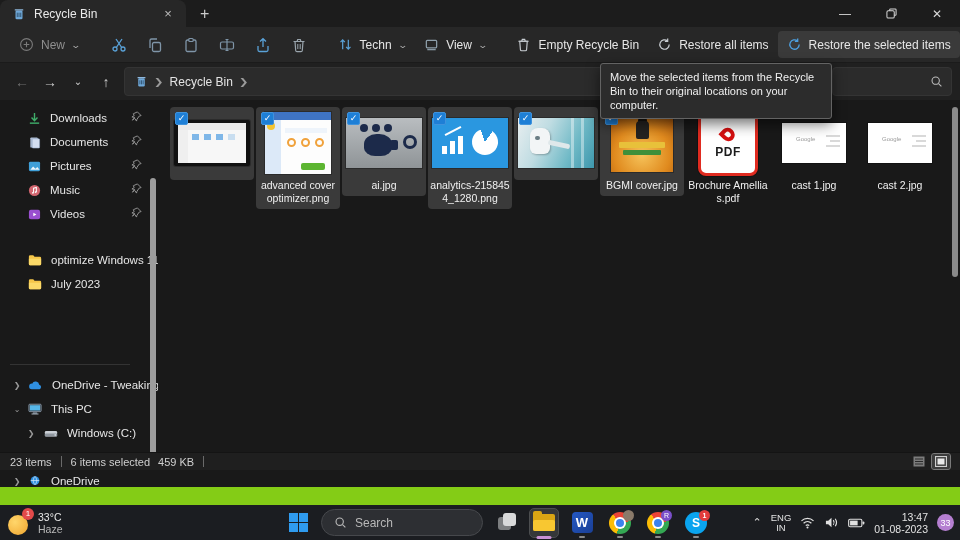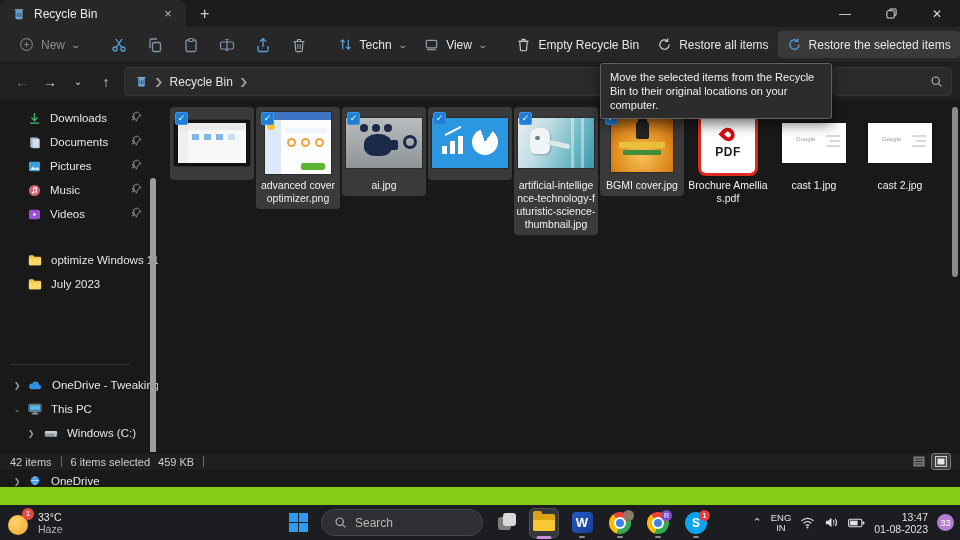--- a/index.html
+++ b/index.html
@@ -507,6 +507,7 @@
                   <div class="pie"></div>
                 </div>
               </div>
+              <div class="fname">analytics-2158454_1280.png</div>
               <div class="chk">✓</div>
             </div>
             <div class="tile selected">

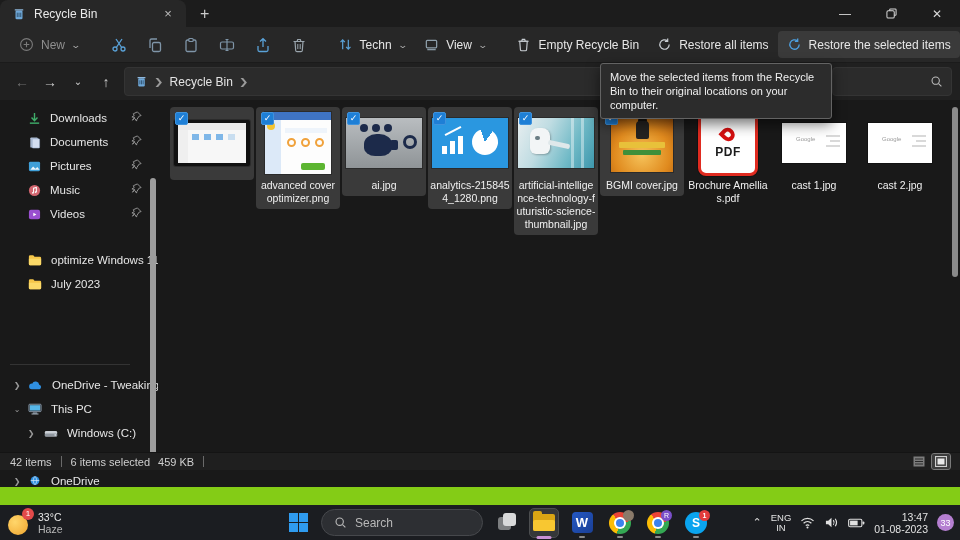--- a/index.html
+++ b/index.html
@@ -520,7 +520,6 @@
                   <div class="arm"></div>
                 </div>
               </div>
-              <div class="fname">artificial-intelligence-technology-futuristic-science-thumbnail.jpg</div>
               <div class="chk">✓</div>
             </div>
             <div class="tile selected">

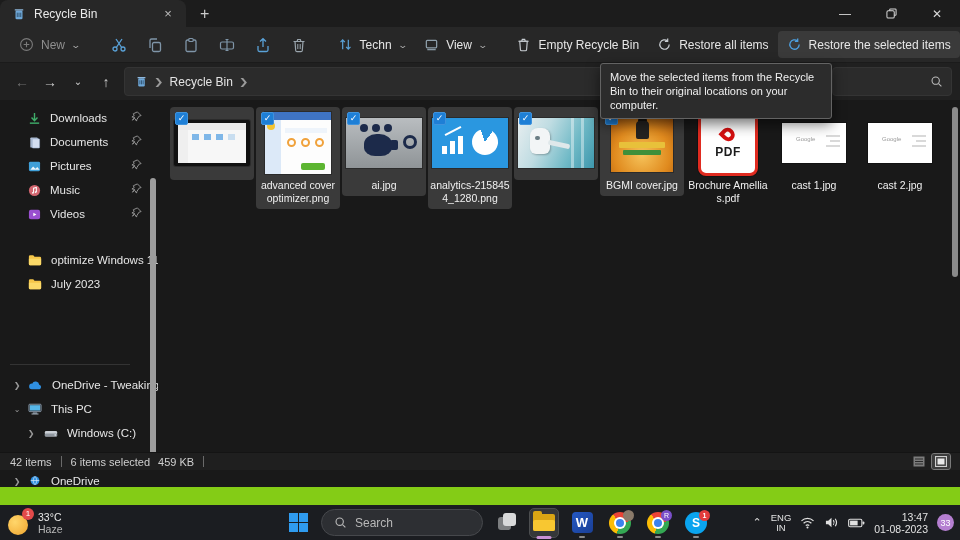--- a/index.html
+++ b/index.html
@@ -571,7 +571,7 @@
     </div>
 
     <div class="statusbar">
-      <span>42 items</span>
+      <span>23 items</span>
       <span class="st-sep"></span>
       <span>6 items selected</span>
       <span style="margin-left:8px">459 KB</span>

